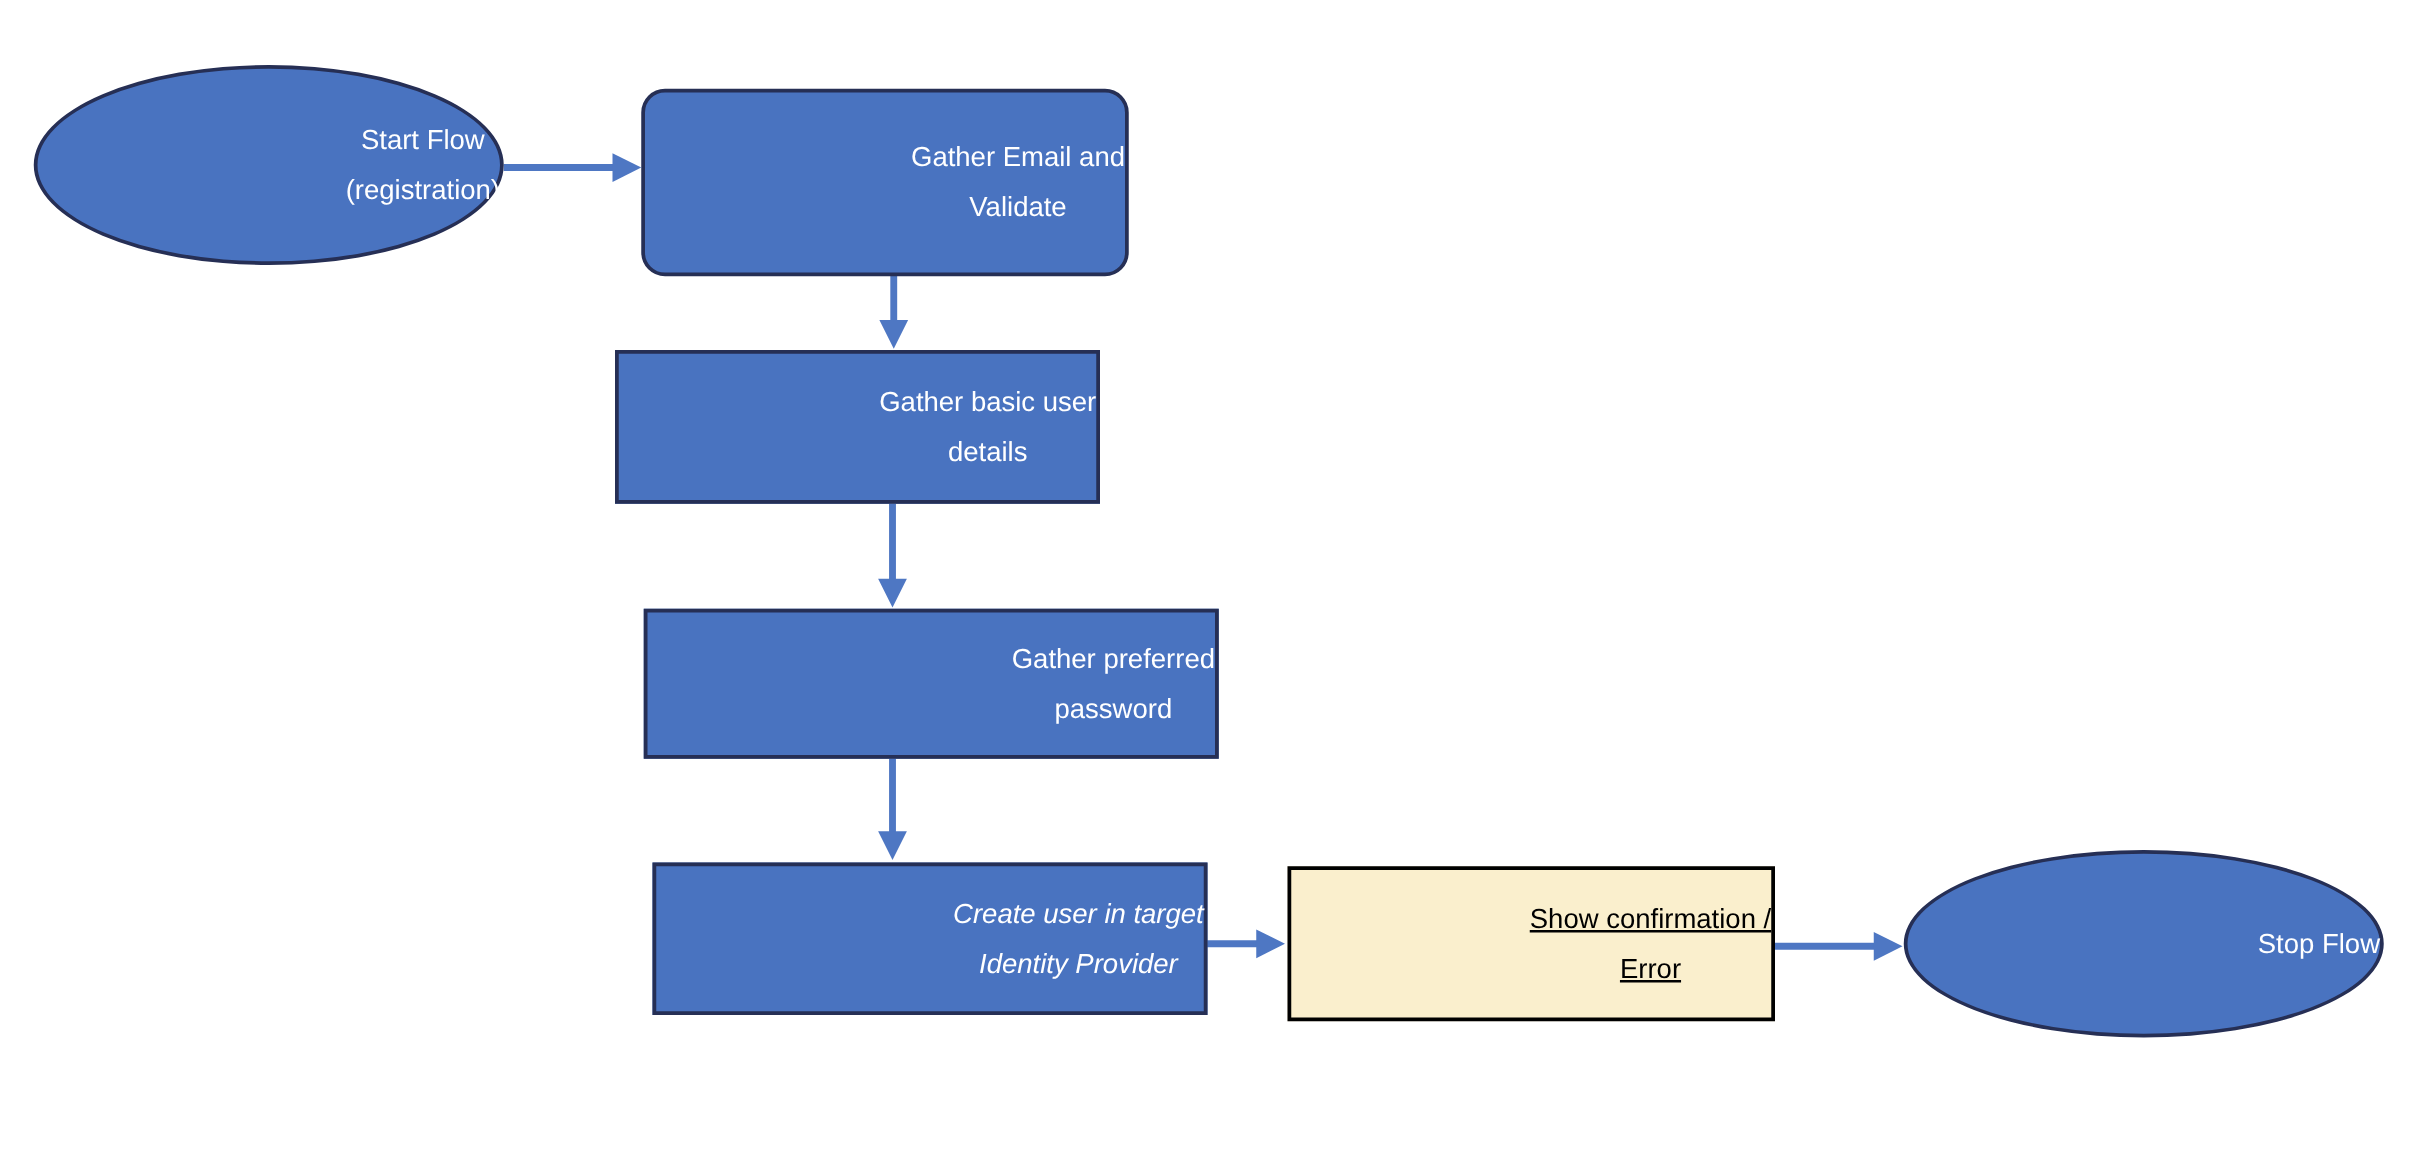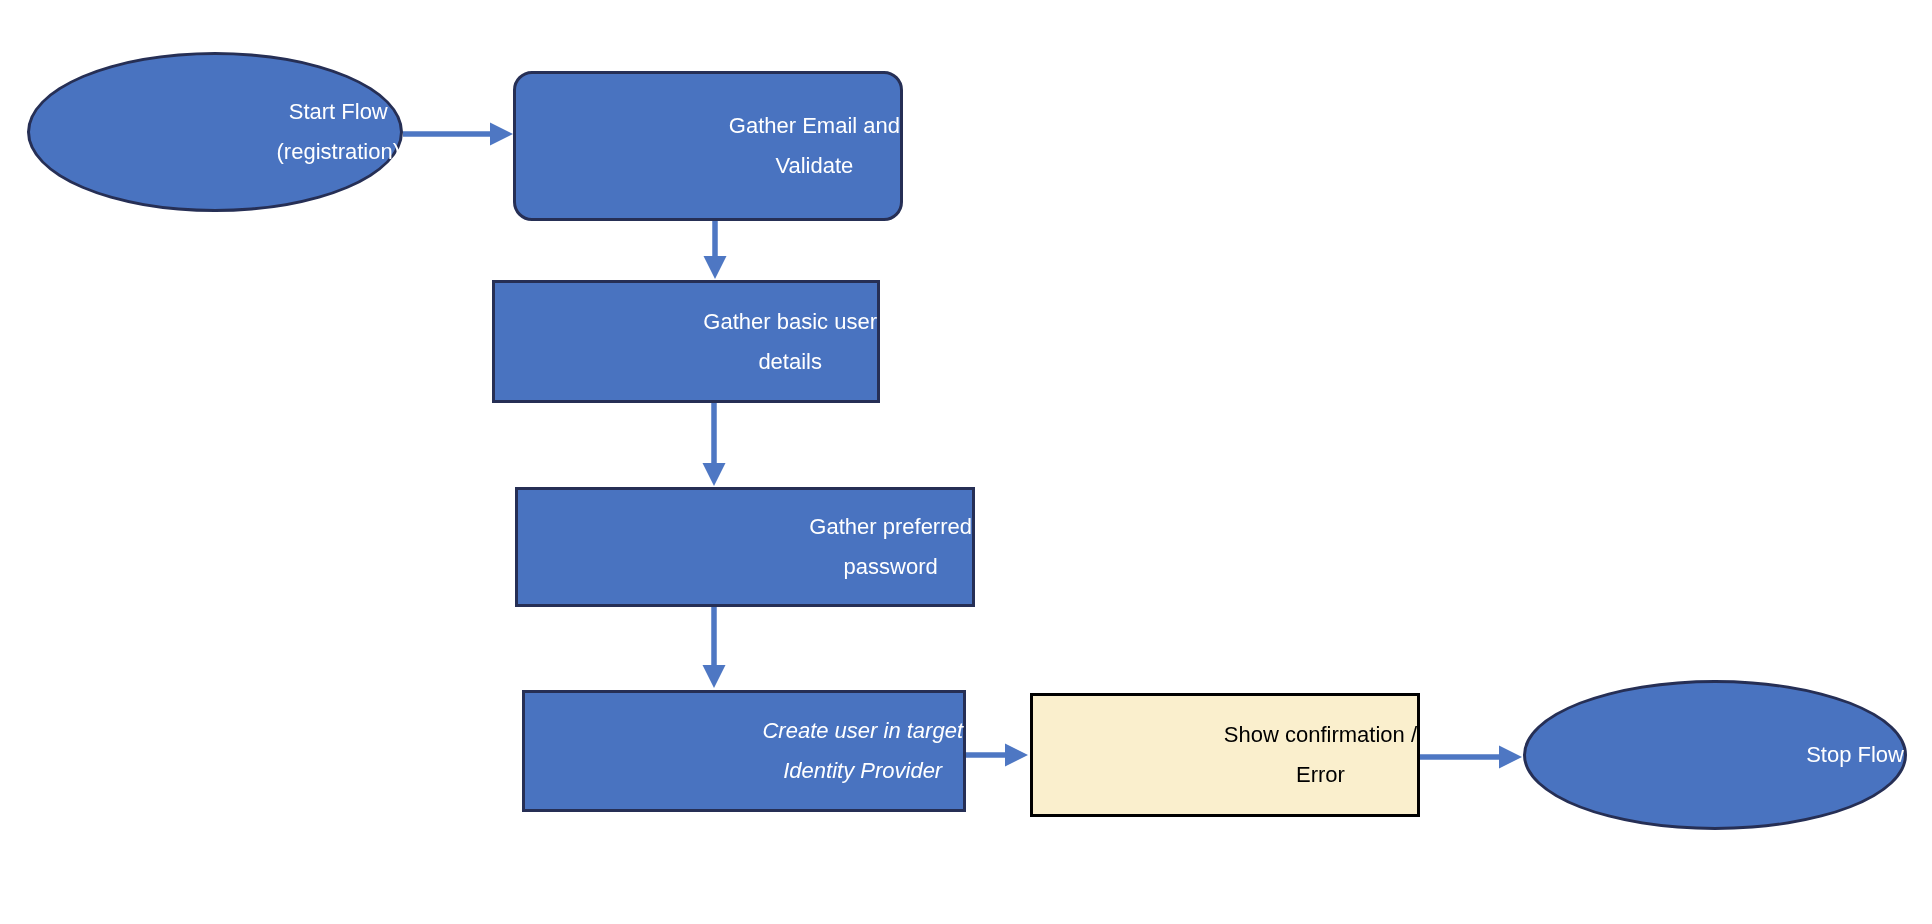--- a/index.html
+++ b/index.html
@@ -49,6 +49,7 @@
     background: var(--result-fill);
     border: 3px solid var(--result-border);
     color: var(--result-text);
+    text-decoration: underline;
   }
   svg.connectors {
     position: absolute;

